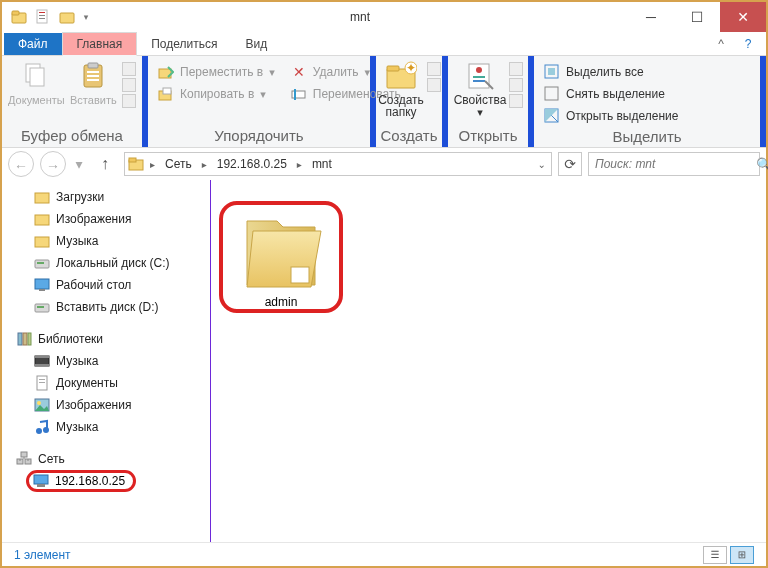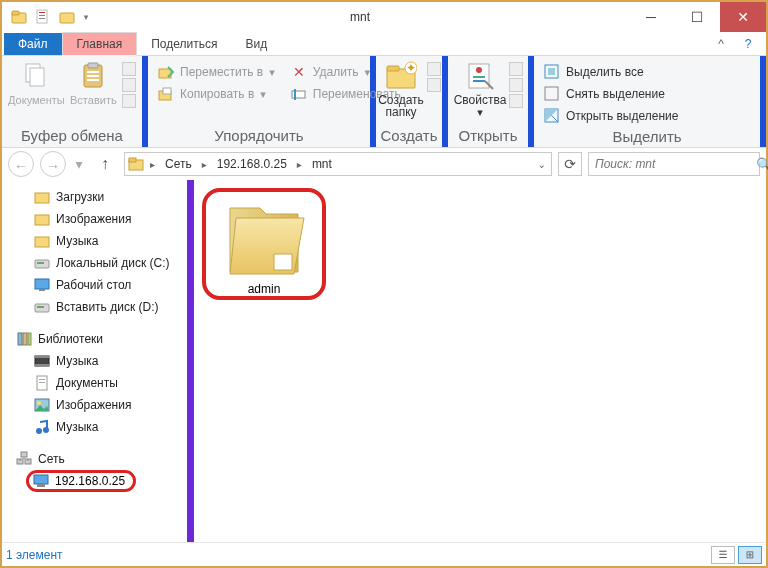--- a/index.html
+++ b/index.html
@@ -58,7 +58,7 @@
 
     
     .body { flex:1; display:flex; min-height:0; }
-    .nav { width: 192px; border-right: 7px solid #6d28d9; overflow-y:auto; padding:6px 0 6px 10px; }
+    .nav { width: 209px; border-right: 1px solid #6d28d9; overflow-y:auto; padding:6px 0 6px 10px; }
     .tree-item { display:flex; align-items:center; gap:6px; padding:3px 4px; font-size:12px; color:#222; white-space:nowrap; }
     .tree-item .ic { width:16px; height:16px; display:flex;align-items:center;justify-content:center; flex-shrink:0; }
     .indent1 { padding-left: 22px; }

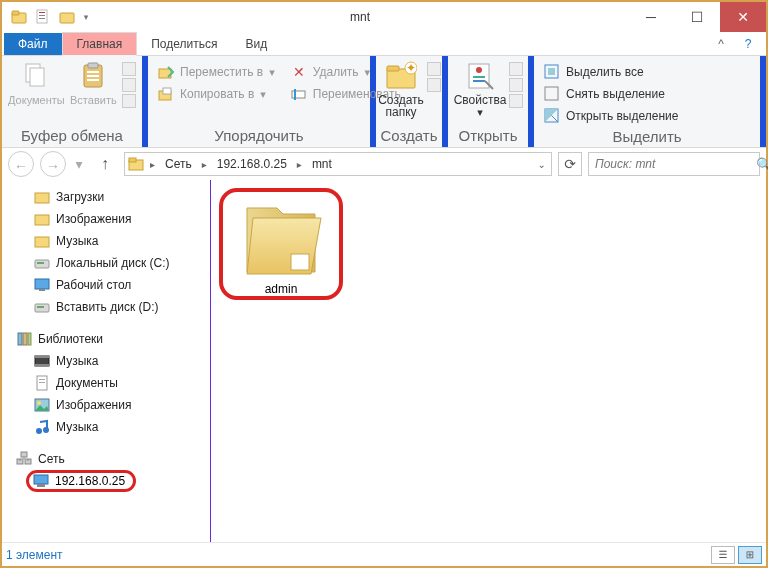--- a/index.html
+++ b/index.html
@@ -67,7 +67,7 @@
     .highlight-oval { border:3px solid #d22; border-radius:14px; display:inline-flex; align-items:center; padding:1px 8px 1px 4px; margin-left:14px; }
 
     .content { flex:1; position:relative; padding:8px; }
-    .folder-highlight { border:4px solid #d22; border-radius:18px; padding:6px 10px 0 10px; display:inline-flex; flex-direction:column; align-items:center; }
+    .folder-highlight { border:4px solid #d22; border-radius:18px; padding:6px 10px 0 10px; display:inline-flex; flex-direction:column; align-items:center;margin-top:13px; }
 
     
     .status { height:24px; border-top:1px solid #e6e6e6; display:flex; align-items:center; padding:0 4px; font-size:12px; color:#1e74c6; }

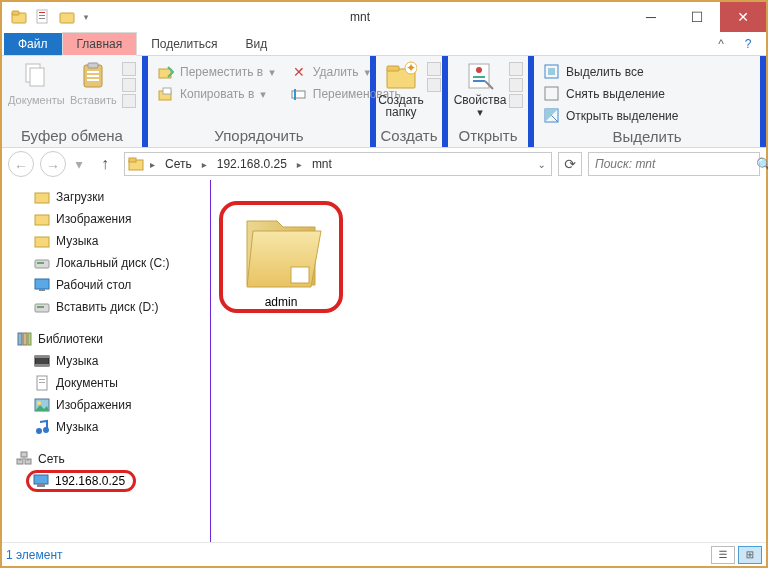--- a/index.html
+++ b/index.html
@@ -70,7 +70,7 @@
     .folder-highlight { border:4px solid #d22; border-radius:18px; padding:6px 10px 0 10px; display:inline-flex; flex-direction:column; align-items:center;margin-top:13px; }
 
     
-    .status { height:24px; border-top:1px solid #e6e6e6; display:flex; align-items:center; padding:0 4px; font-size:12px; color:#1e74c6; }
+    .status { height:24px; border-top:1px solid #e6e6e6; display:flex; align-items:center; padding:0 12px; font-size:12px; color:#1e74c6; }
     .status .spacer { flex:1; }
     .viewbtn { width:24px; height:18px; border:1px solid #bbb; margin-left:3px; display:flex; align-items:center; justify-content:center; font-size:10px; color:#555; }
     .viewbtn.active { background:#cde6f7; border-color:#4a9ed6; }

